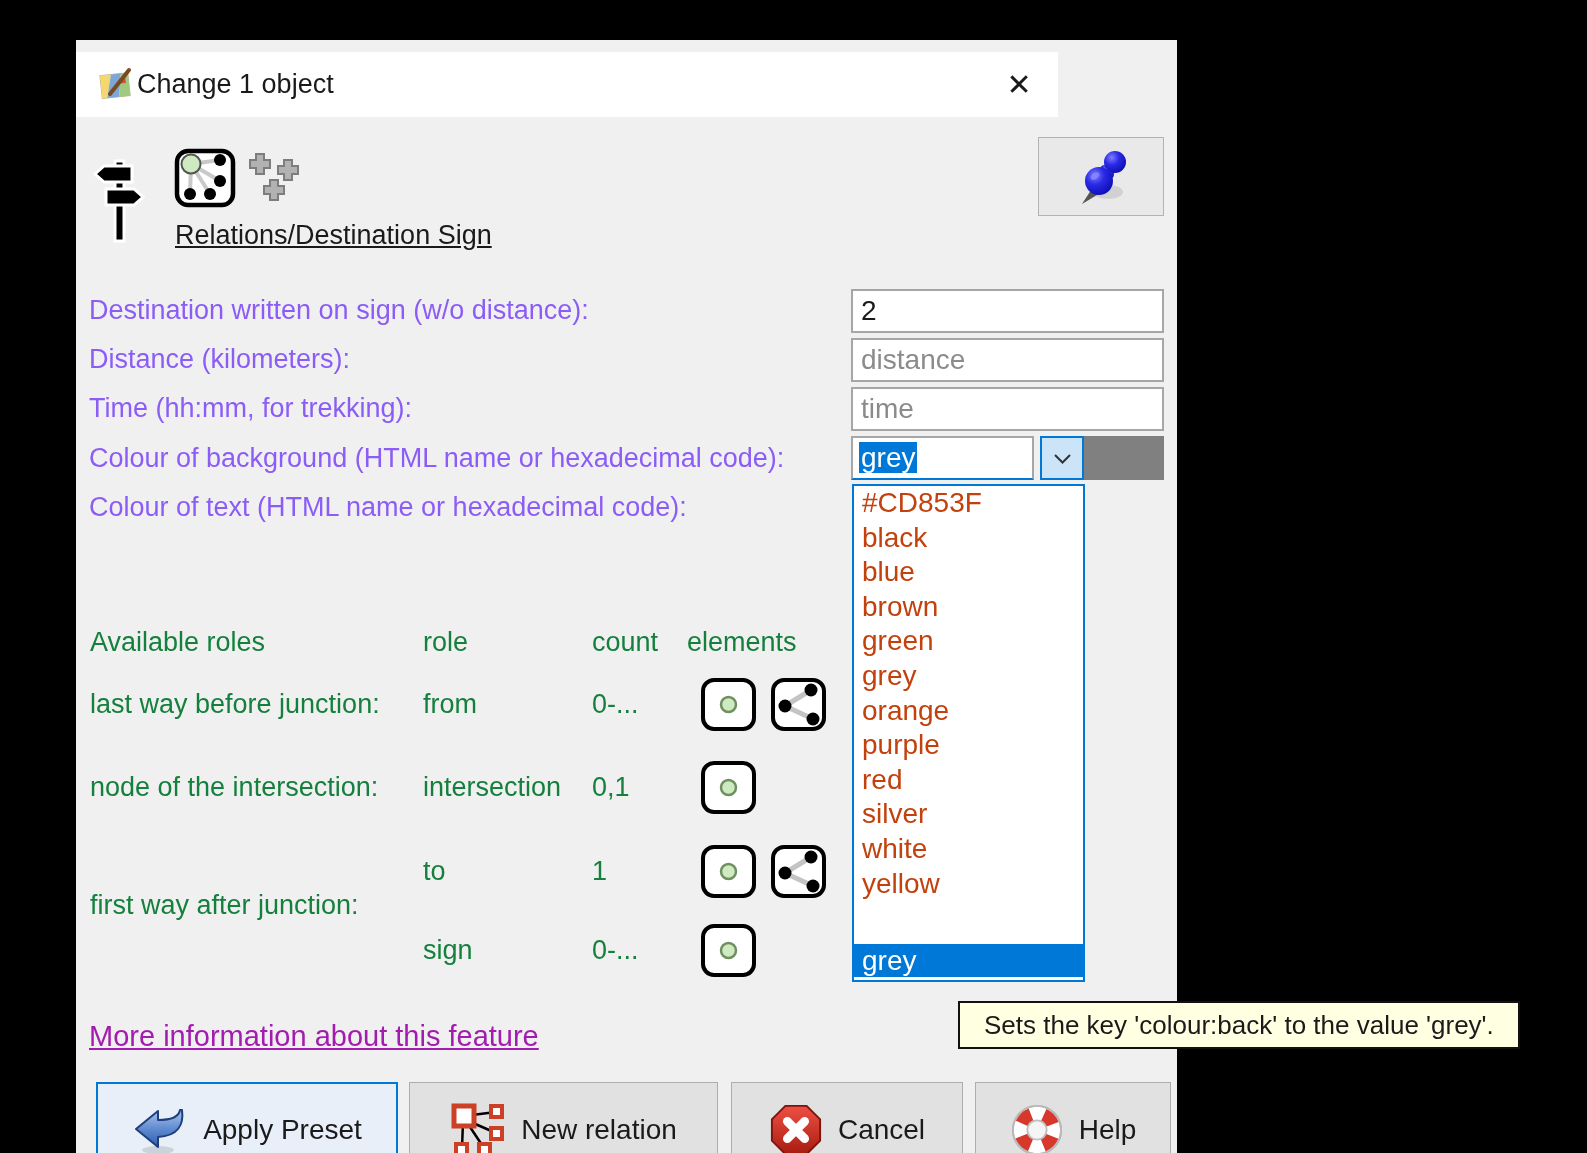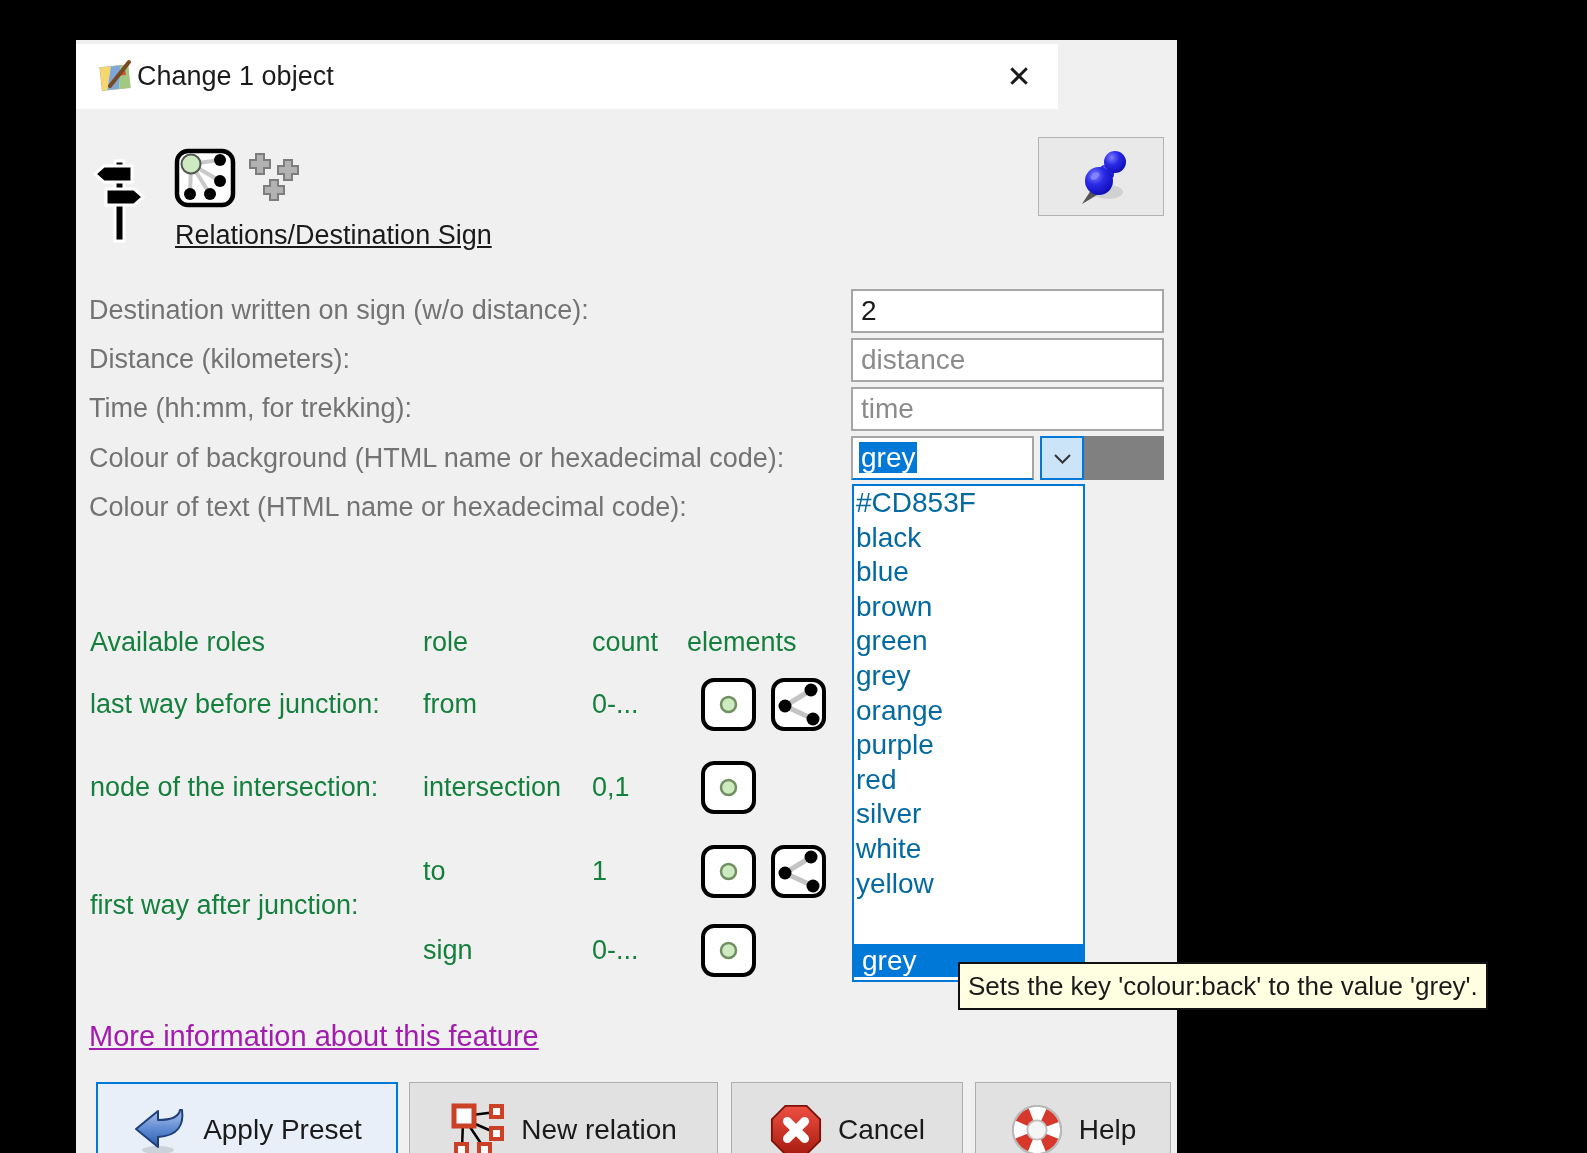--- a/index.html
+++ b/index.html
@@ -8,7 +8,7 @@
   .dialog { position:absolute; left:76px; top:40px; width:1101px; height:1113px;
             background:#f0f0f0; overflow:hidden; }
   
-  .titlebar { position:absolute; left:0; top:4px; width:982px; height:65px; background:#fff; }
+  .titlebar { position:absolute; left:0; top:12px; width:982px; height:65px; background:#fff; }
   .titlebar .logo { position:absolute; left:22px; top:15px; width:36px; height:36px; }
   .titlebar .title { position:absolute; left:61px; top:0; height:65px; line-height:65px;
                      font-size:27px; color:#1a1a1a; }

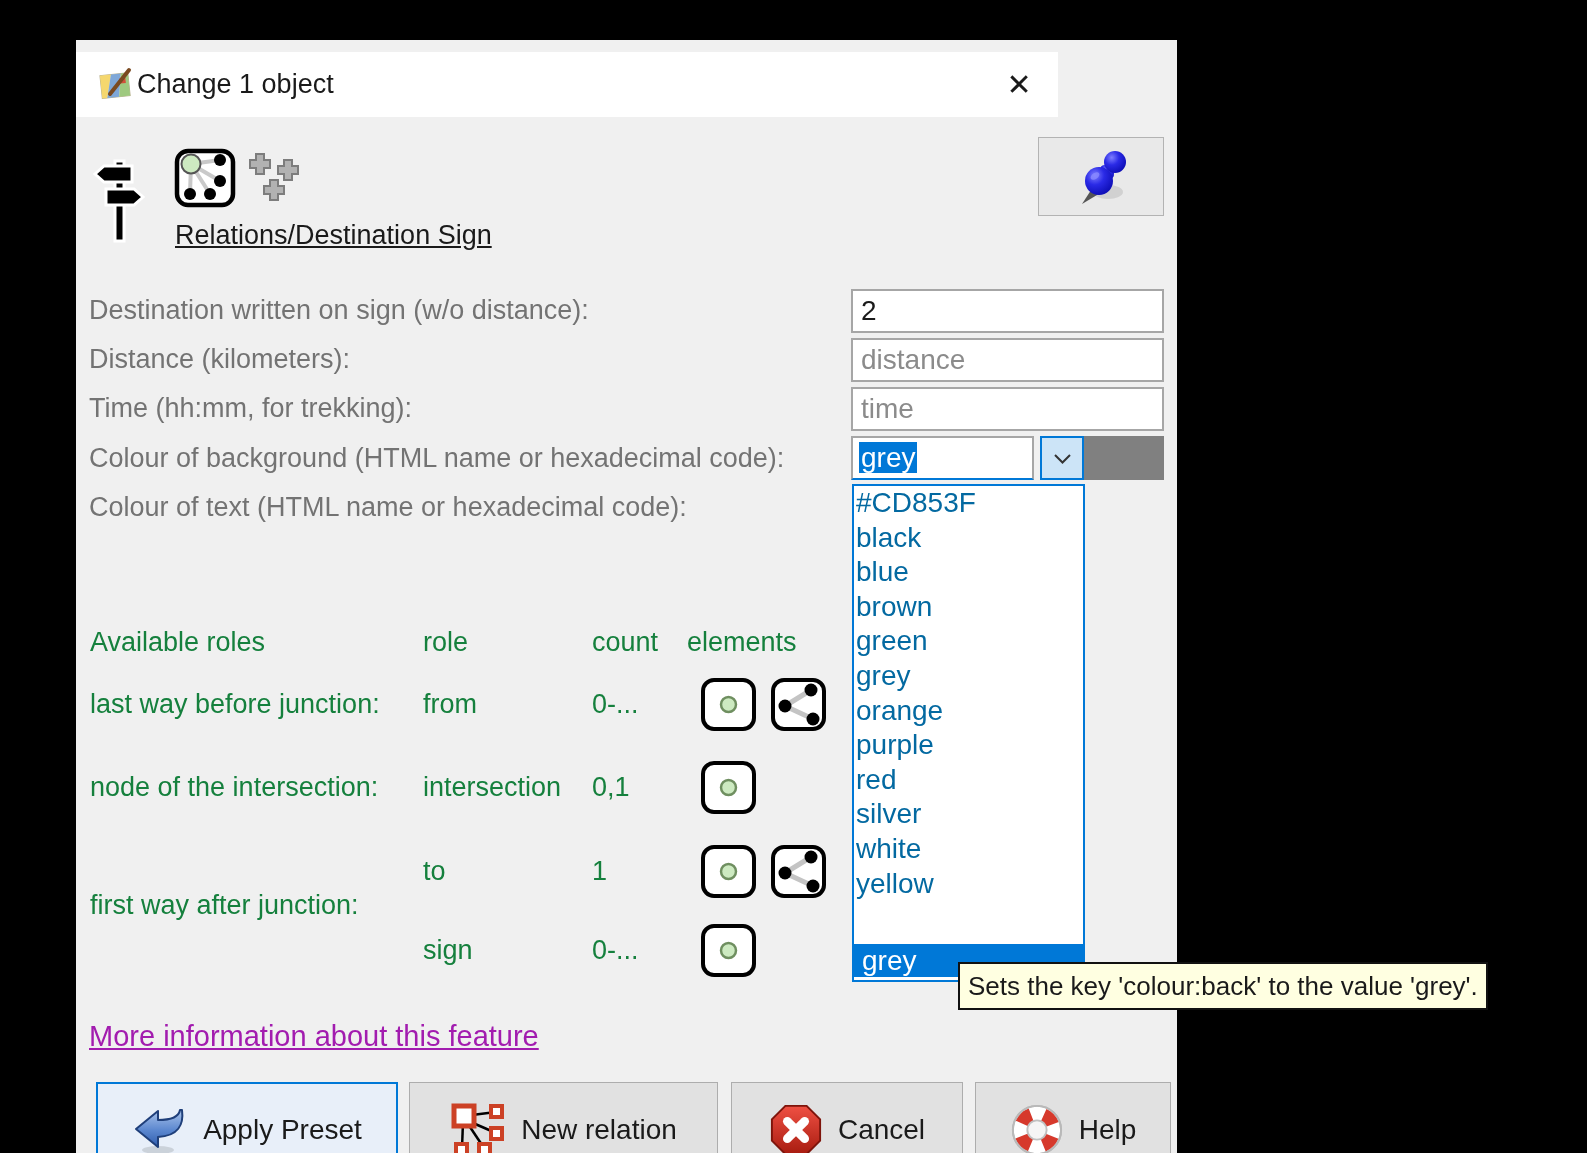--- a/index.html
+++ b/index.html
@@ -23,7 +23,7 @@
                 background:#e9e9e9; border:1px solid #b3b3b3; }
   .pin-button svg { position:absolute; left:33px; top:8px; }
   
-  .flabel { position:absolute; left:13px; font-size:27px; color:#737373; height:40px; line-height:40px; white-space:nowrap; }
+  .flabel { position:absolute; left:13px; font-size:27px; color:#8b5cf6; height:40px; line-height:40px; white-space:nowrap; }
   .tfield { position:absolute; left:775px; width:313px; height:44px; background:#fff;
             border:2px solid #a6a6a6; font-size:28px; color:#1a1a1a; padding:0 8px;
             font-family:"Liberation Sans", sans-serif; outline:none; }

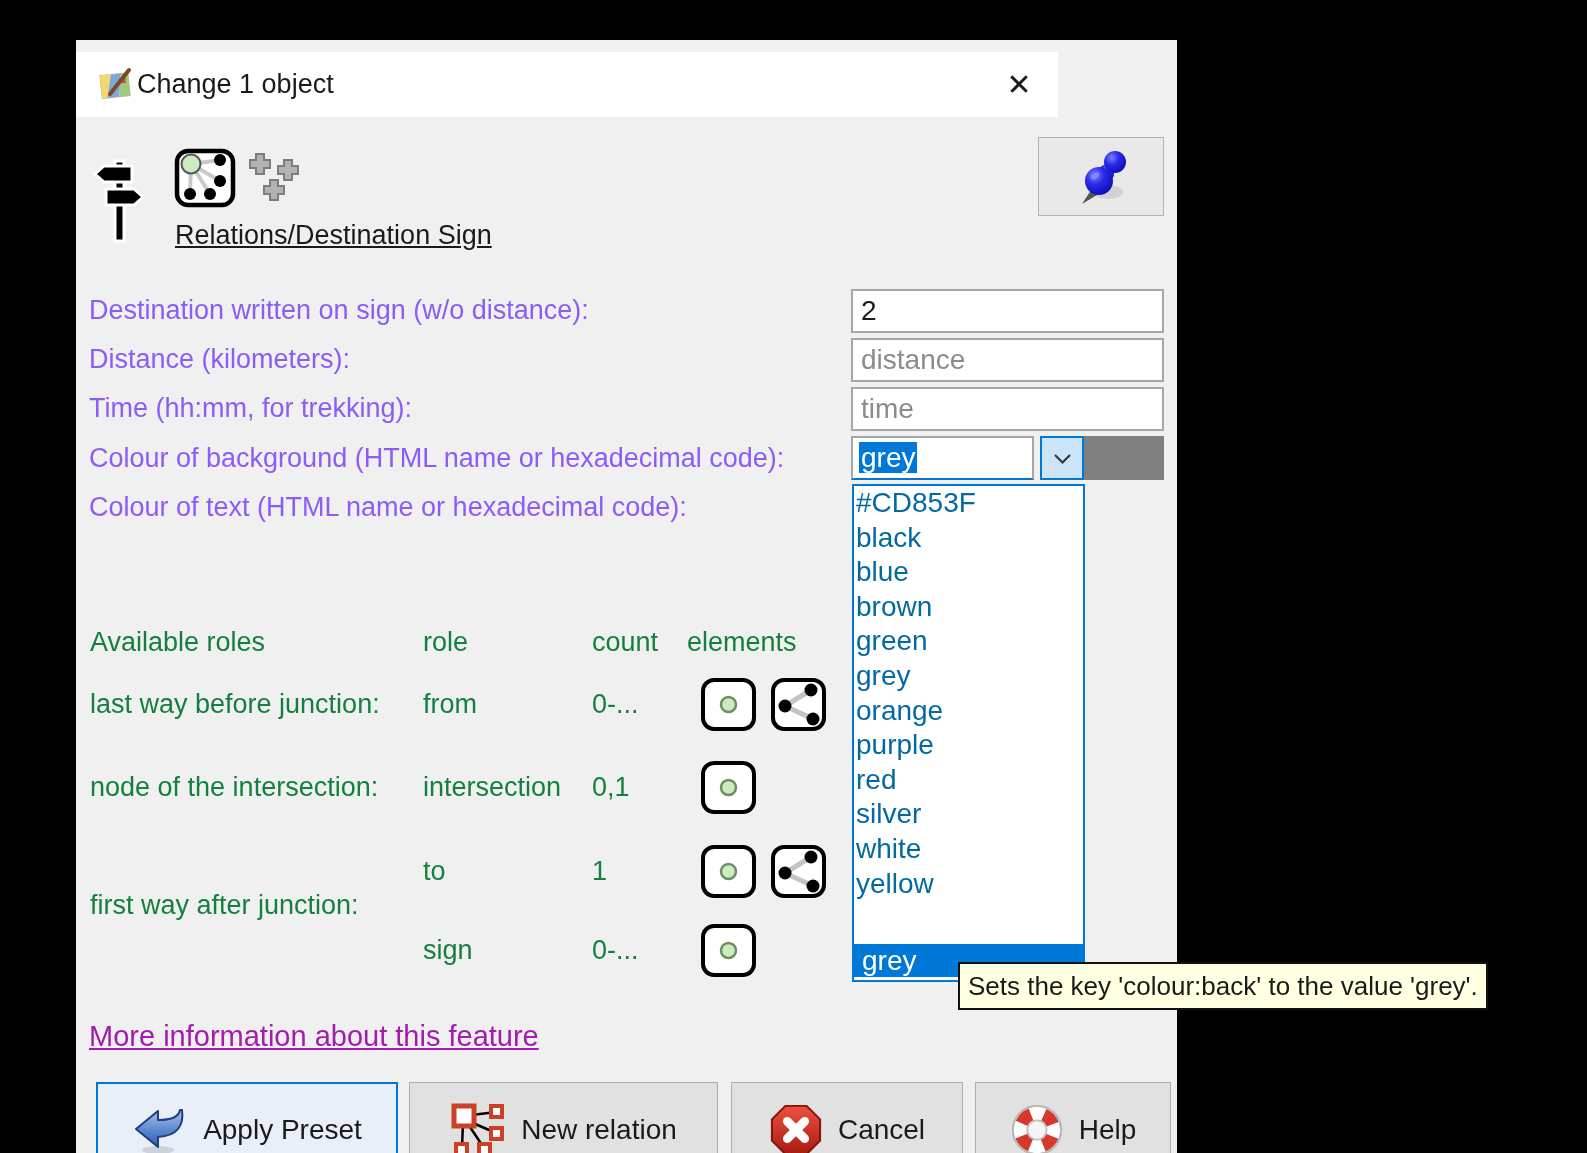--- a/index.html
+++ b/index.html
@@ -39,8 +39,8 @@
   
   .dropdown { position:absolute; left:776px; top:444px; width:233px; height:498px;
               background:#fff; border:2px solid #0078d7; z-index:5; }
-  .dd-item { height:34.6px; line-height:34.6px; font-size:28px; color:#0369a1;
-             padding-left:2px; white-space:nowrap; cursor:pointer; }
+  .dd-item { height:34.6px; line-height:34.6px; font-size:28px; color:#c2410c;
+             padding-left:8px; white-space:nowrap; cursor:pointer; }
   .dd-selected { position:absolute; left:0; right:0; bottom:3px; height:33px; line-height:33px;
                  background:#0078d7; color:#fff; font-size:28px; padding-left:8px; cursor:pointer; }
   

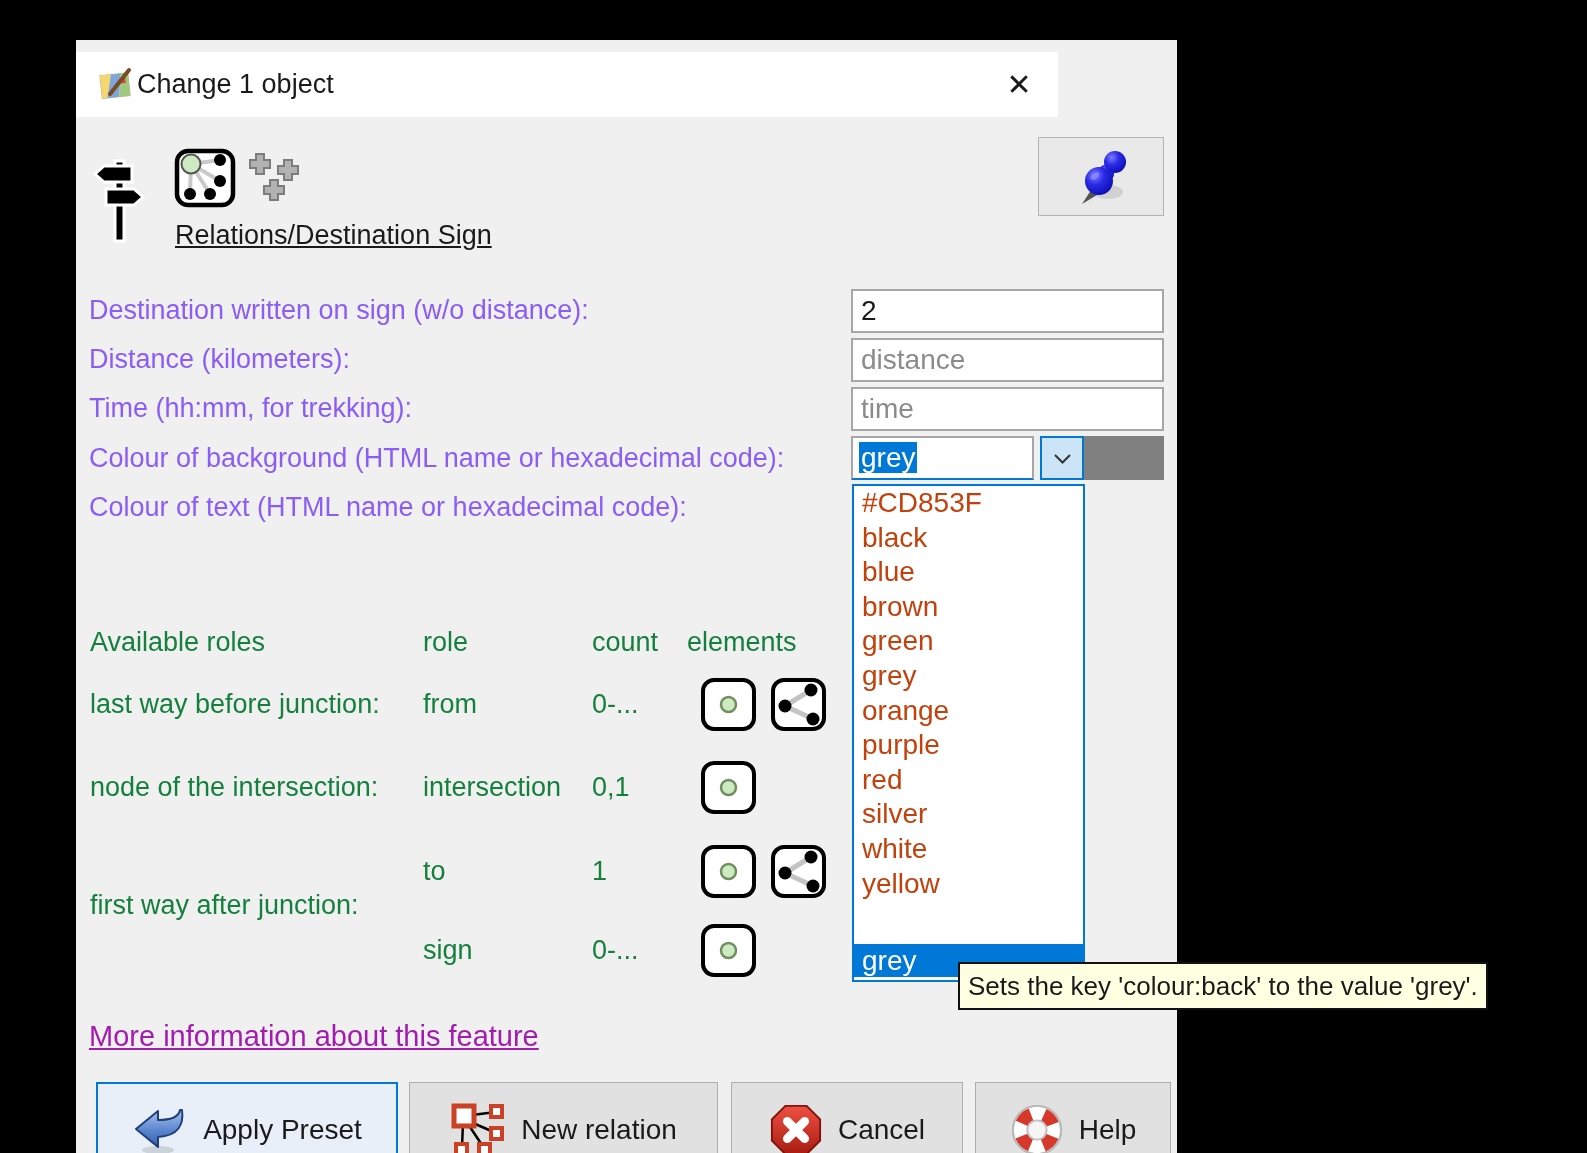--- a/index.html
+++ b/index.html
@@ -58,9 +58,9 @@
   .btn-cancel { left:655px; width:232px; }
   .btn-help { left:899px; width:196px; }
   
-  .tooltip { position:absolute; left:958px; top:962px; height:48px; line-height:44px;
+  .tooltip { position:absolute; left:958px; top:1001px; height:48px; line-height:44px;
              background:#ffffe1; border:2px solid #111; font-size:26px; color:#1a1a1a;
-             padding:0 8px; white-space:nowrap; z-index:10; }
+             padding:0 24px; white-space:nowrap; z-index:10; }
 </style>
 </head>
 <body>

